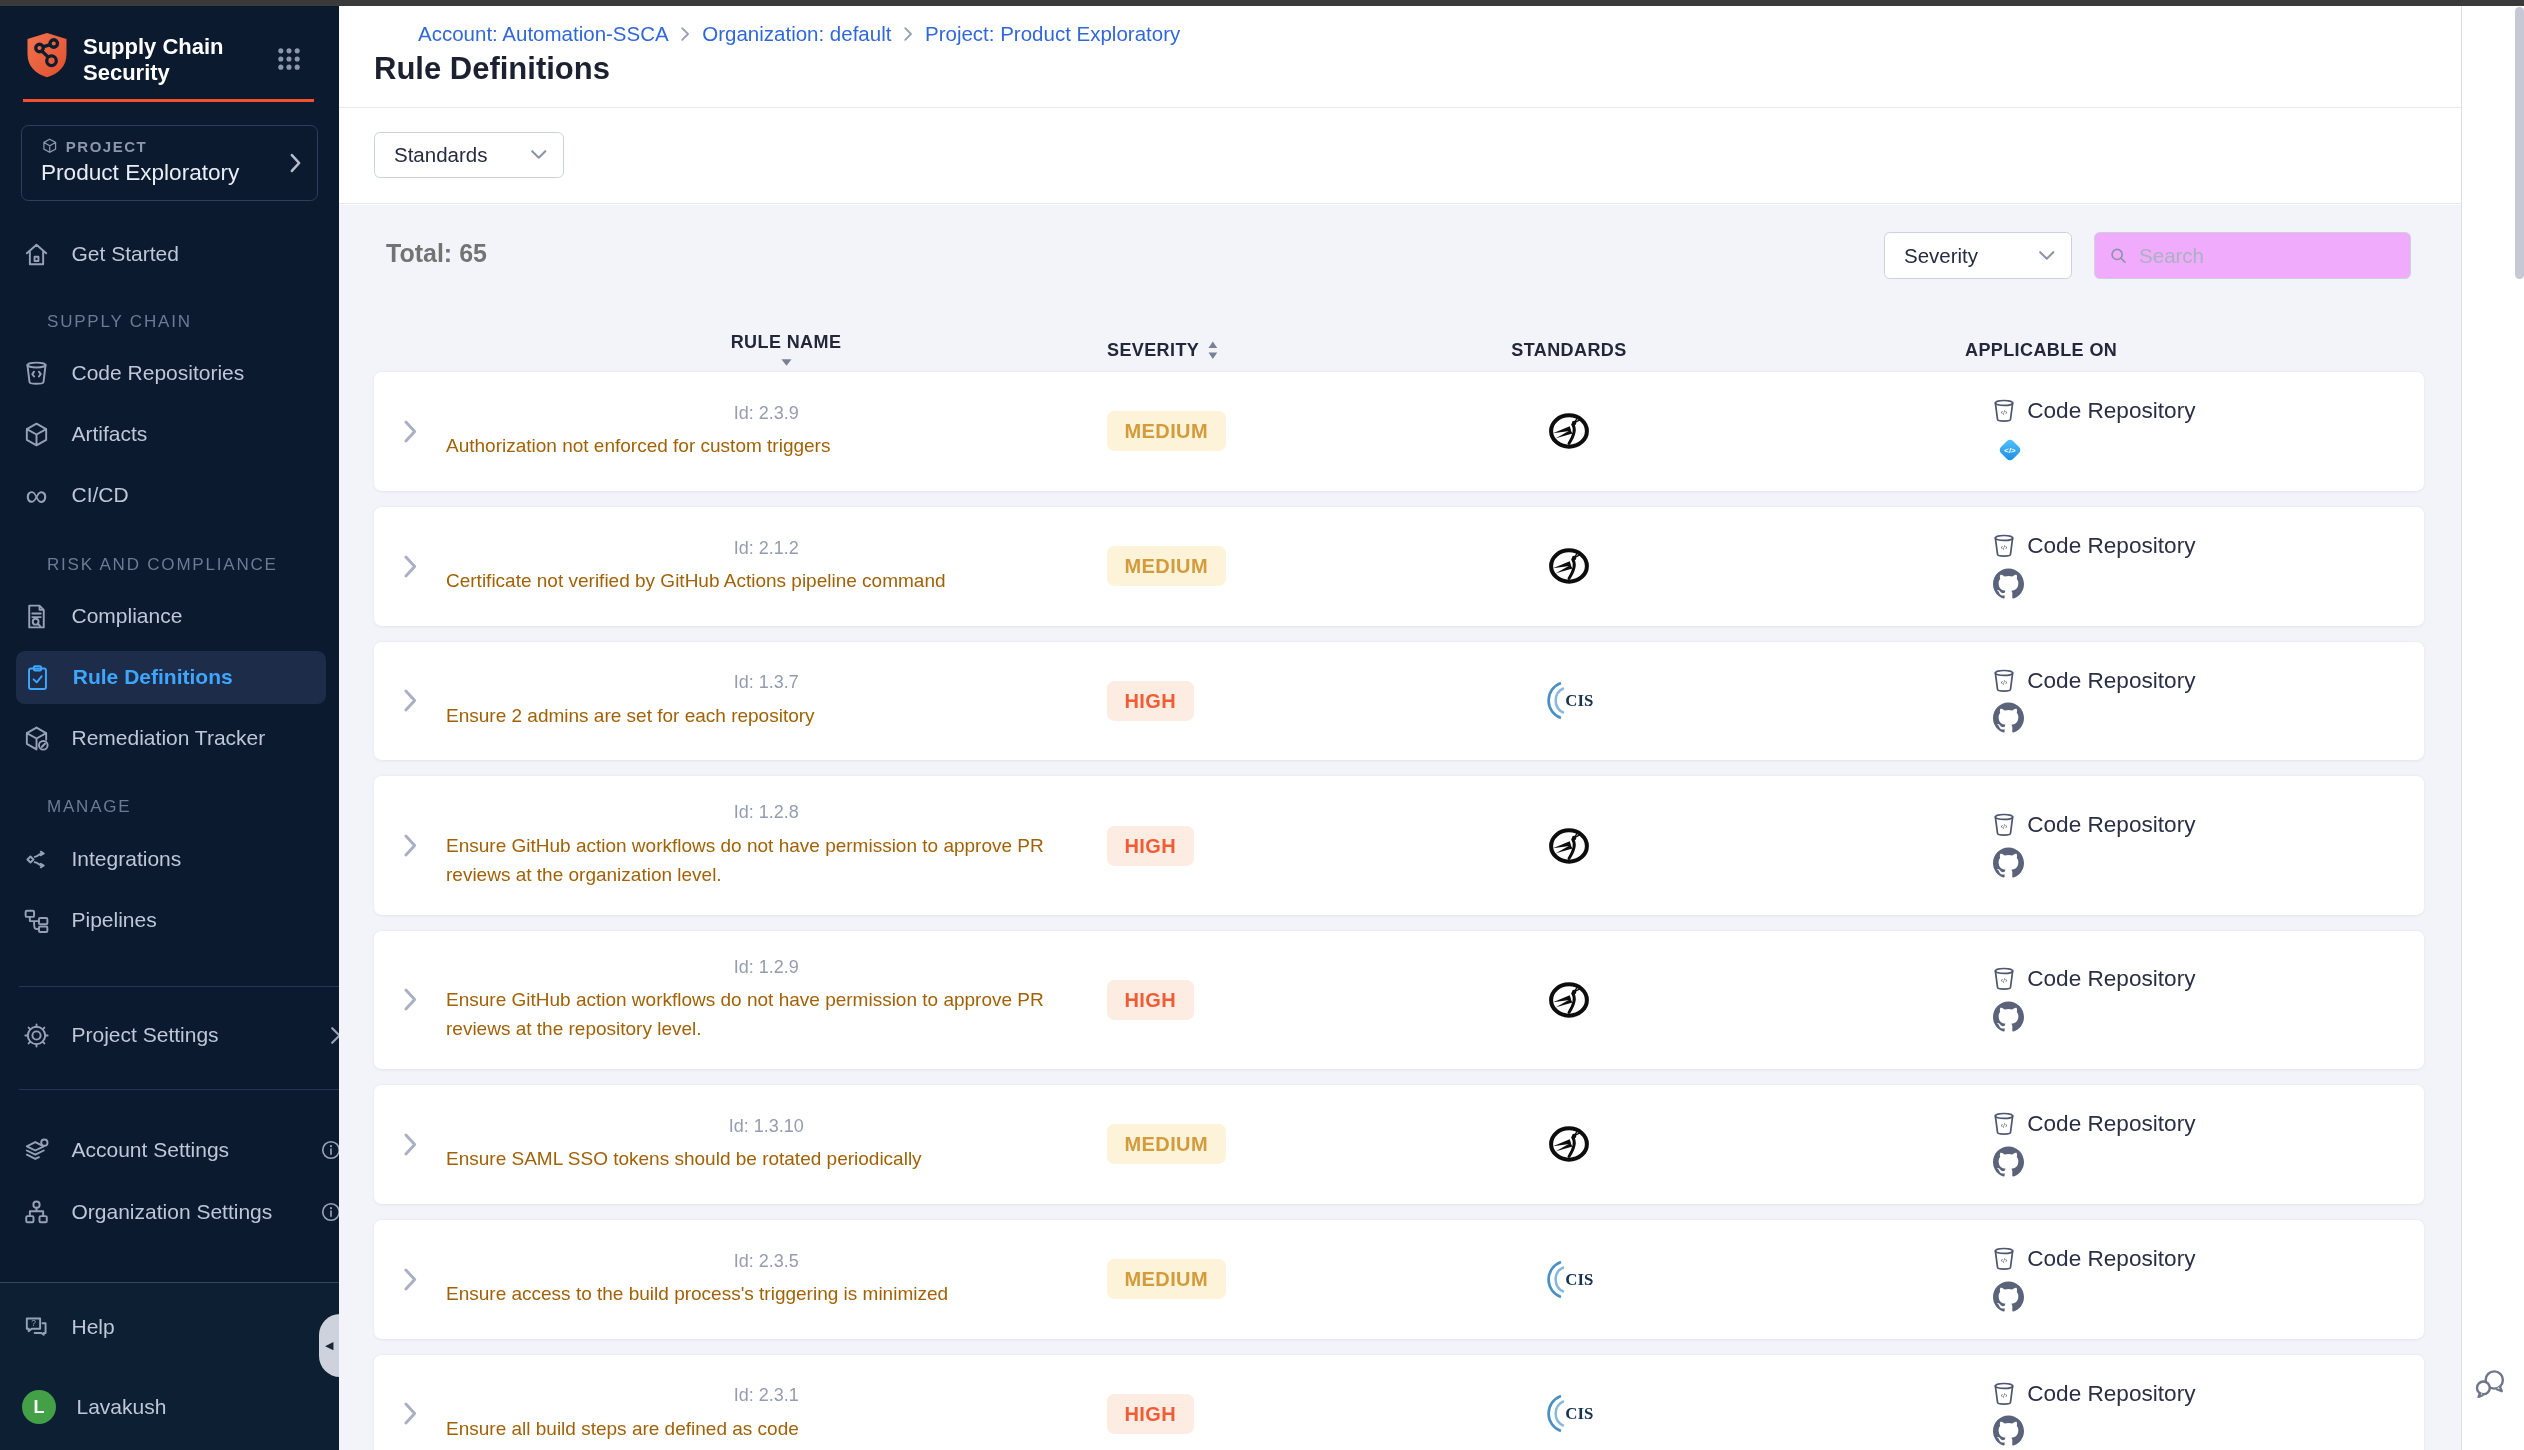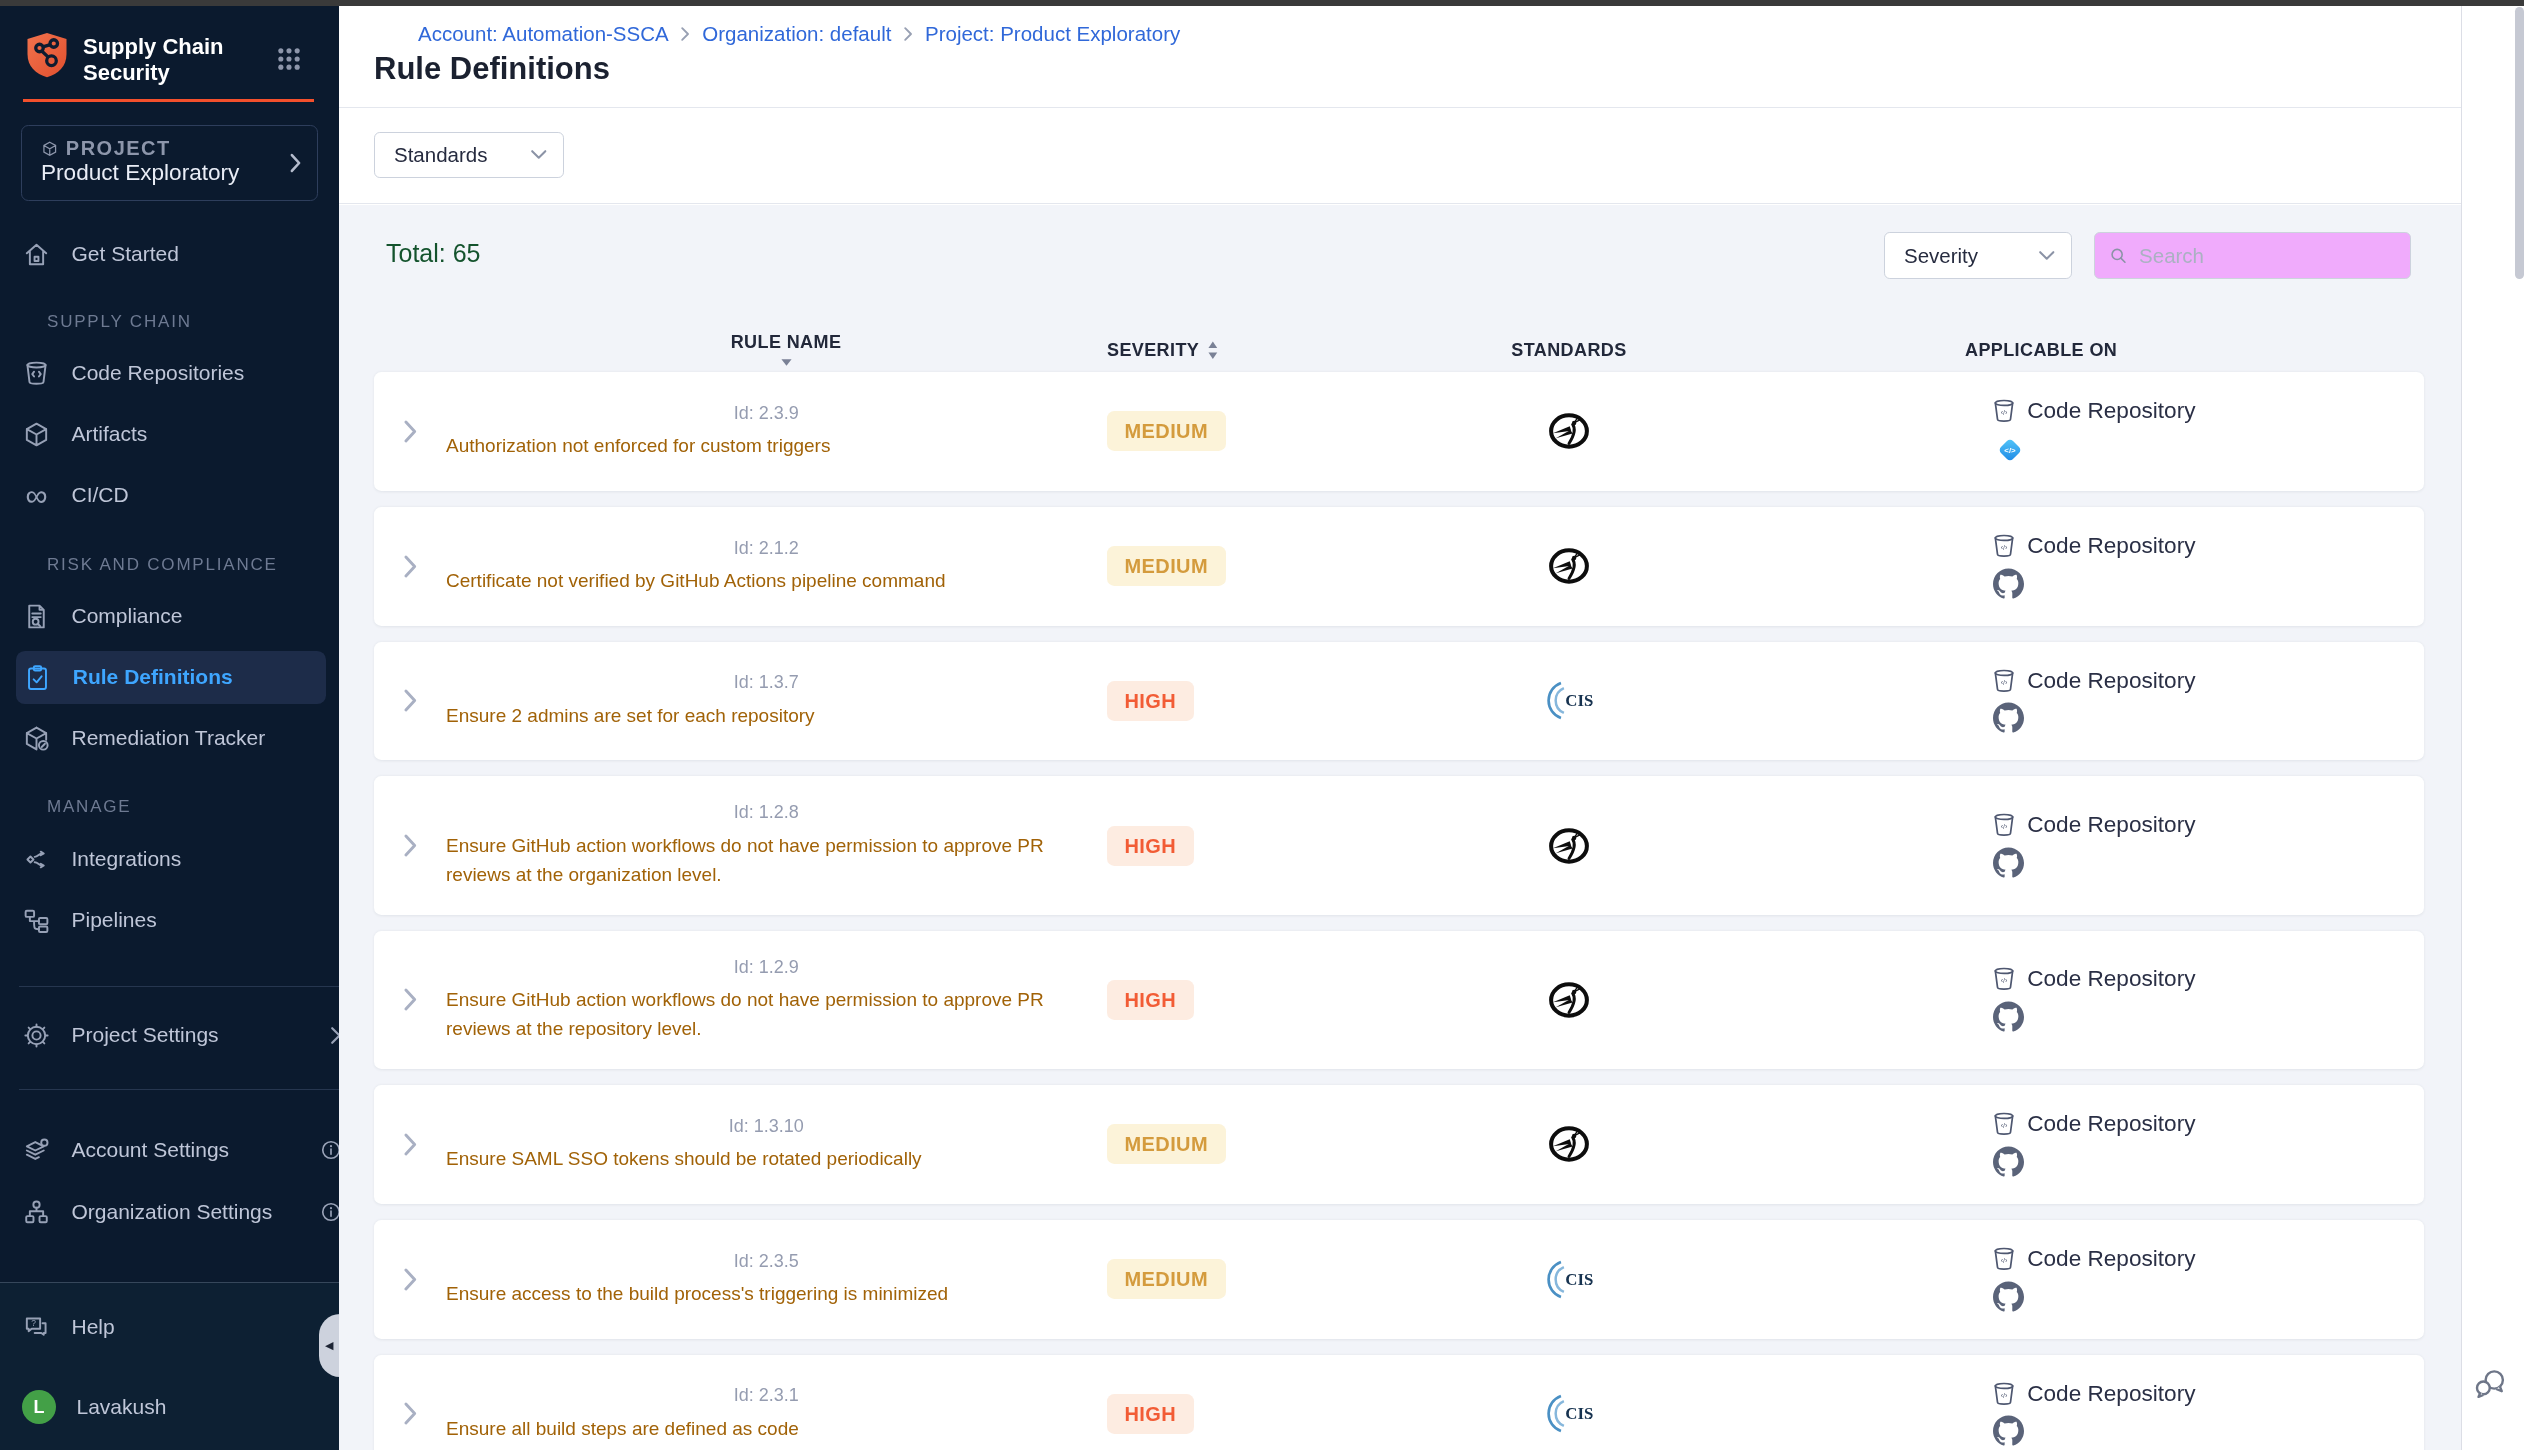--- a/index.html
+++ b/index.html
@@ -15,7 +15,7 @@
   .brand-underline { position:absolute; left:23.4px; top:93px; width:291px; height:3.7px; background:#f4502c; }
 
   .project-box { position:absolute; left:21px; top:119px; width:297px; height:76px; border:1.5px solid #2e3e5c; border-radius:7.3px; cursor:pointer; }
-  .project-label-row { position:absolute; left:19px; top:11.7px; display:flex; align-items:center; gap:7.3px; color:#8d96ab; font-size:20px; letter-spacing:1.5px; font-weight:bold; }
+  .project-label-row { position:absolute; left:19px; top:11.7px; display:flex; align-items:center; gap:7.3px; color:#8d96ab; font-size:15px; letter-spacing:1.5px; font-weight:bold; }
   .project-name { position:absolute; left:19px; top:34px; color:#e9edf6; font-size:22.6px; }
   .project-chevron { position:absolute; right:14.6px; top:26px; }
 

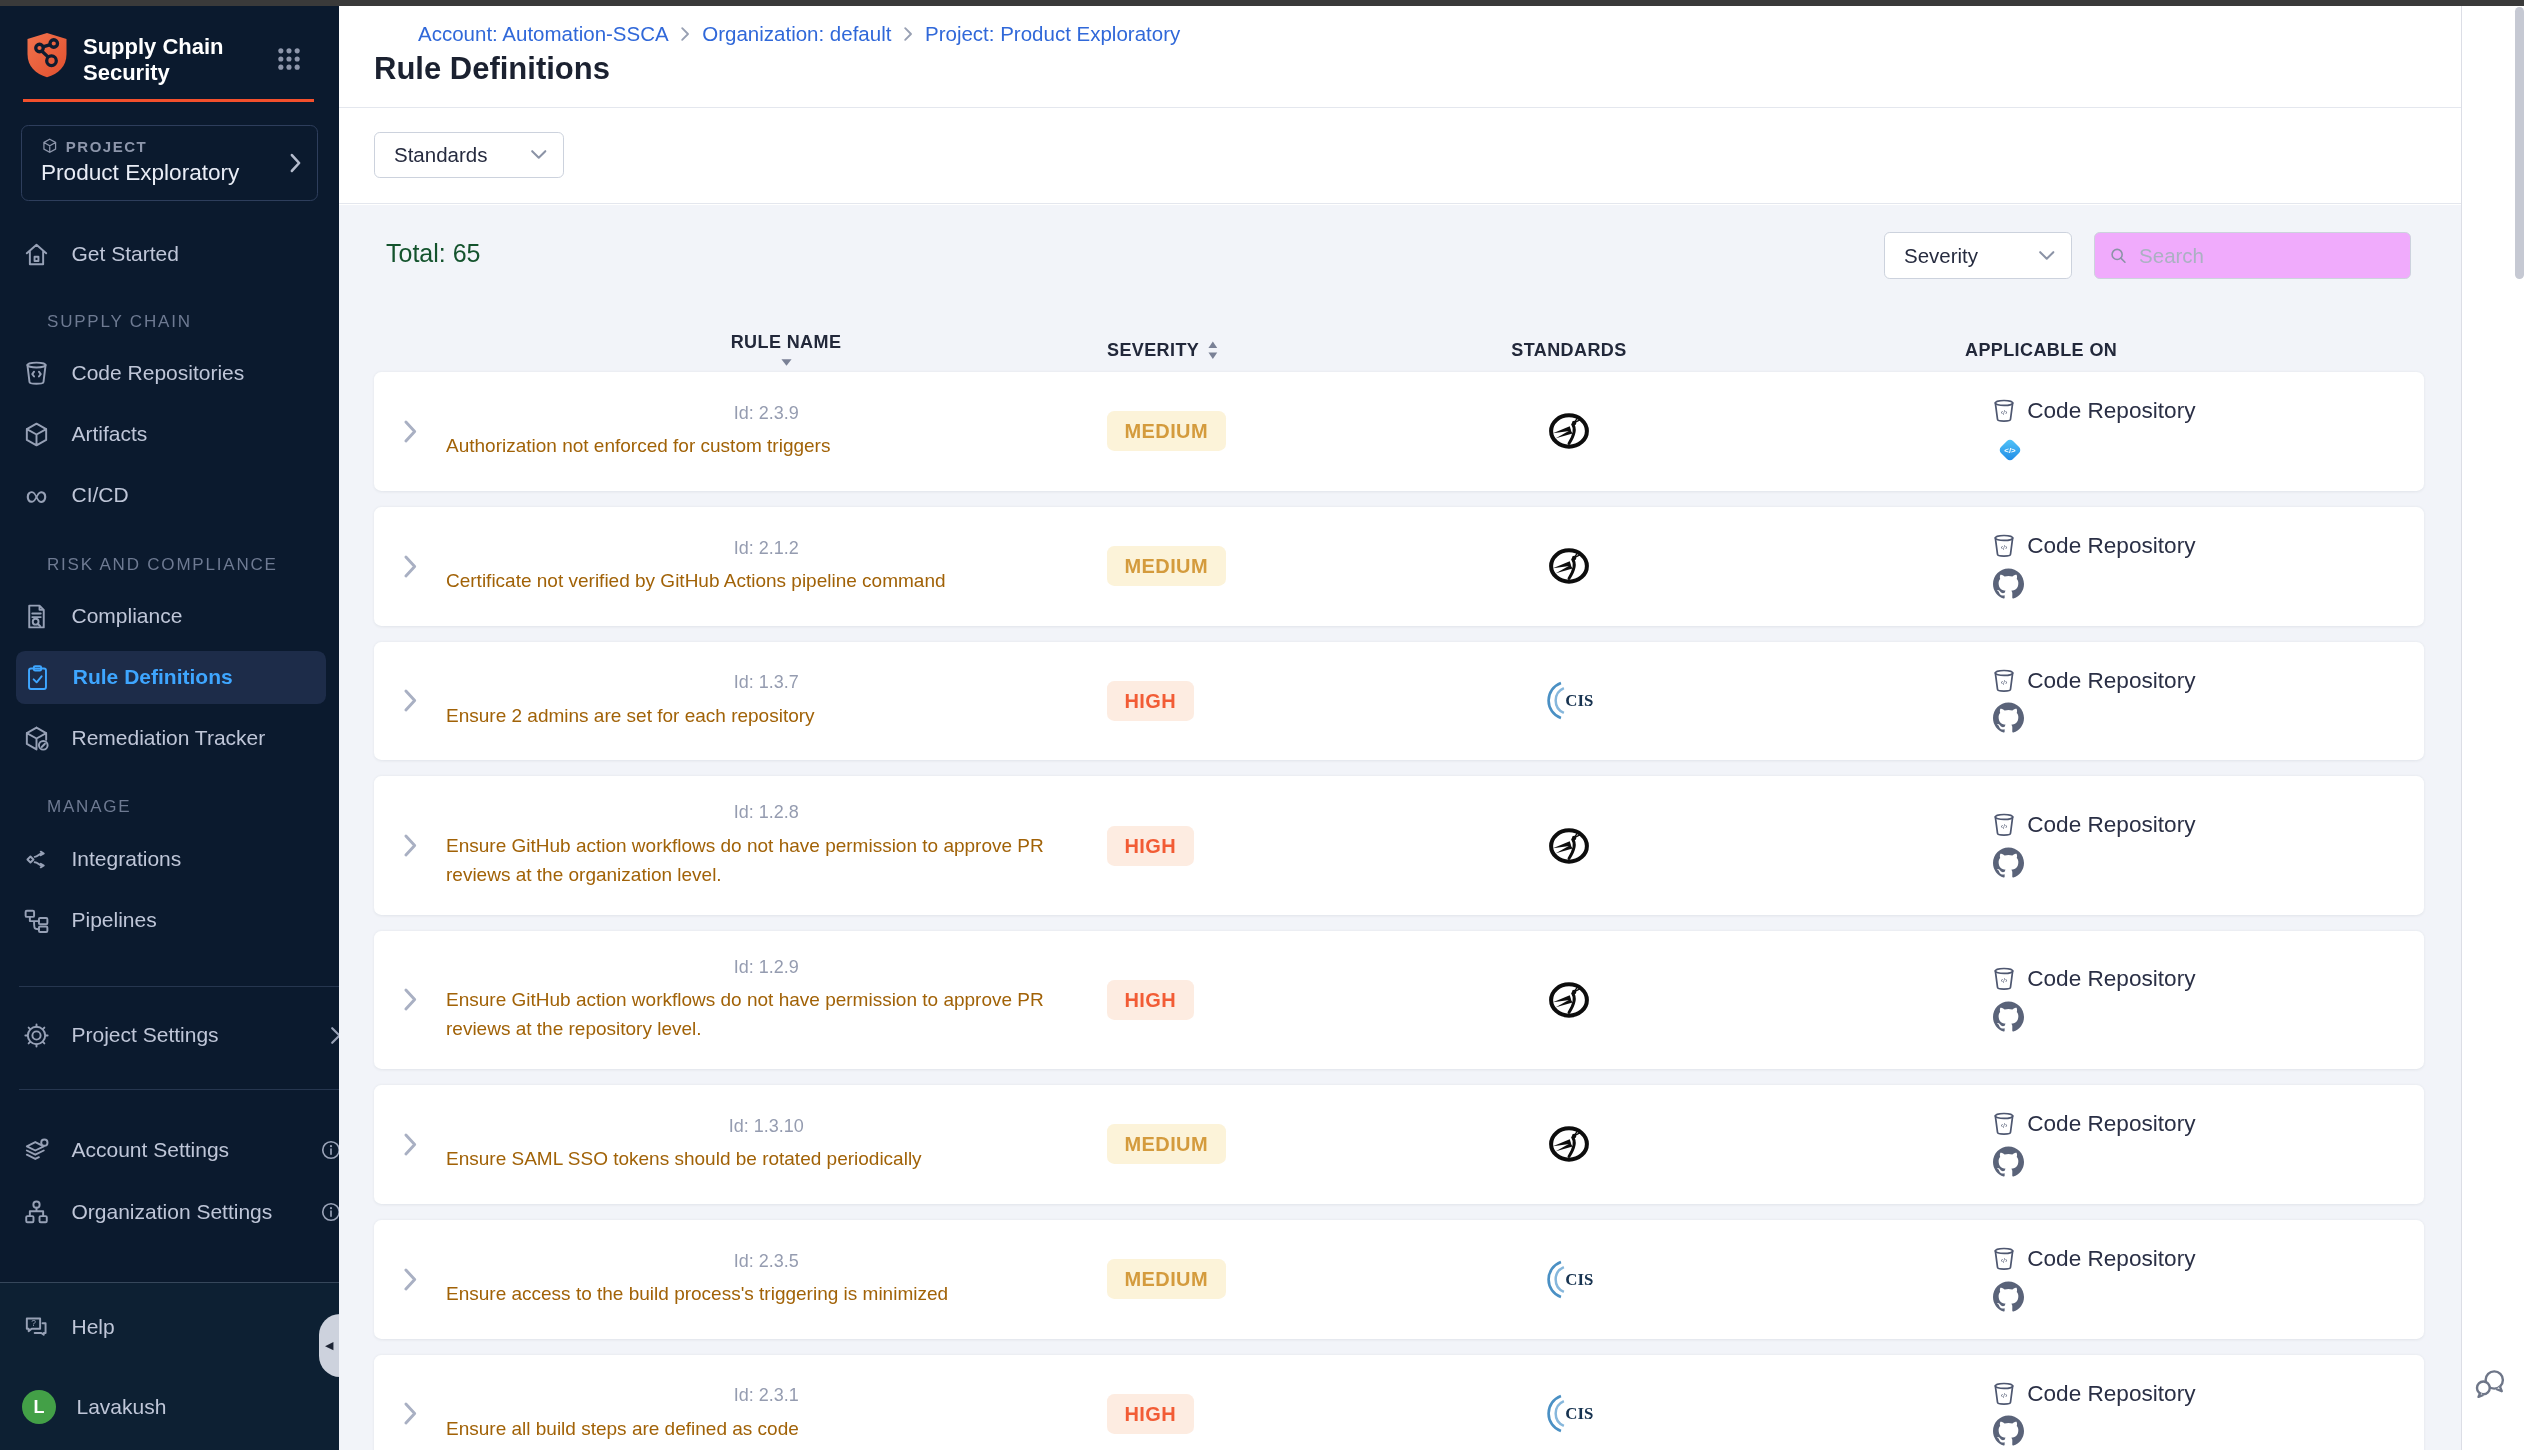--- a/index.html
+++ b/index.html
@@ -46,7 +46,7 @@
 
   
   .content { position:absolute; left:339px; top:205px; width:2122px; height:1246px; background:#f2f4f9; overflow:hidden; }
-  .total { position:absolute; left:47px; top:34px; font-size:25px; font-weight:normal; color:#14532d; }
+  .total { position:absolute; left:47px; top:34px; font-size:25px; font-weight:bold; color:#737373; }
   .severity-dd { position:absolute; left:1545px; top:27px; width:188px; height:47px; }
   .searchbox { position:absolute; left:1755px; top:27px; width:317px; height:47px; background:#f0abfc; border:1.5px solid #ccd2dd; border-radius:5.8px; display:flex; align-items:center; padding:0 13px; gap:10.2px; }
   .searchbox input { border:none; outline:none; font-size:20.5px; color:#2a2f45; width:100%; font-family:"Liberation Sans",sans-serif; background:transparent; }

